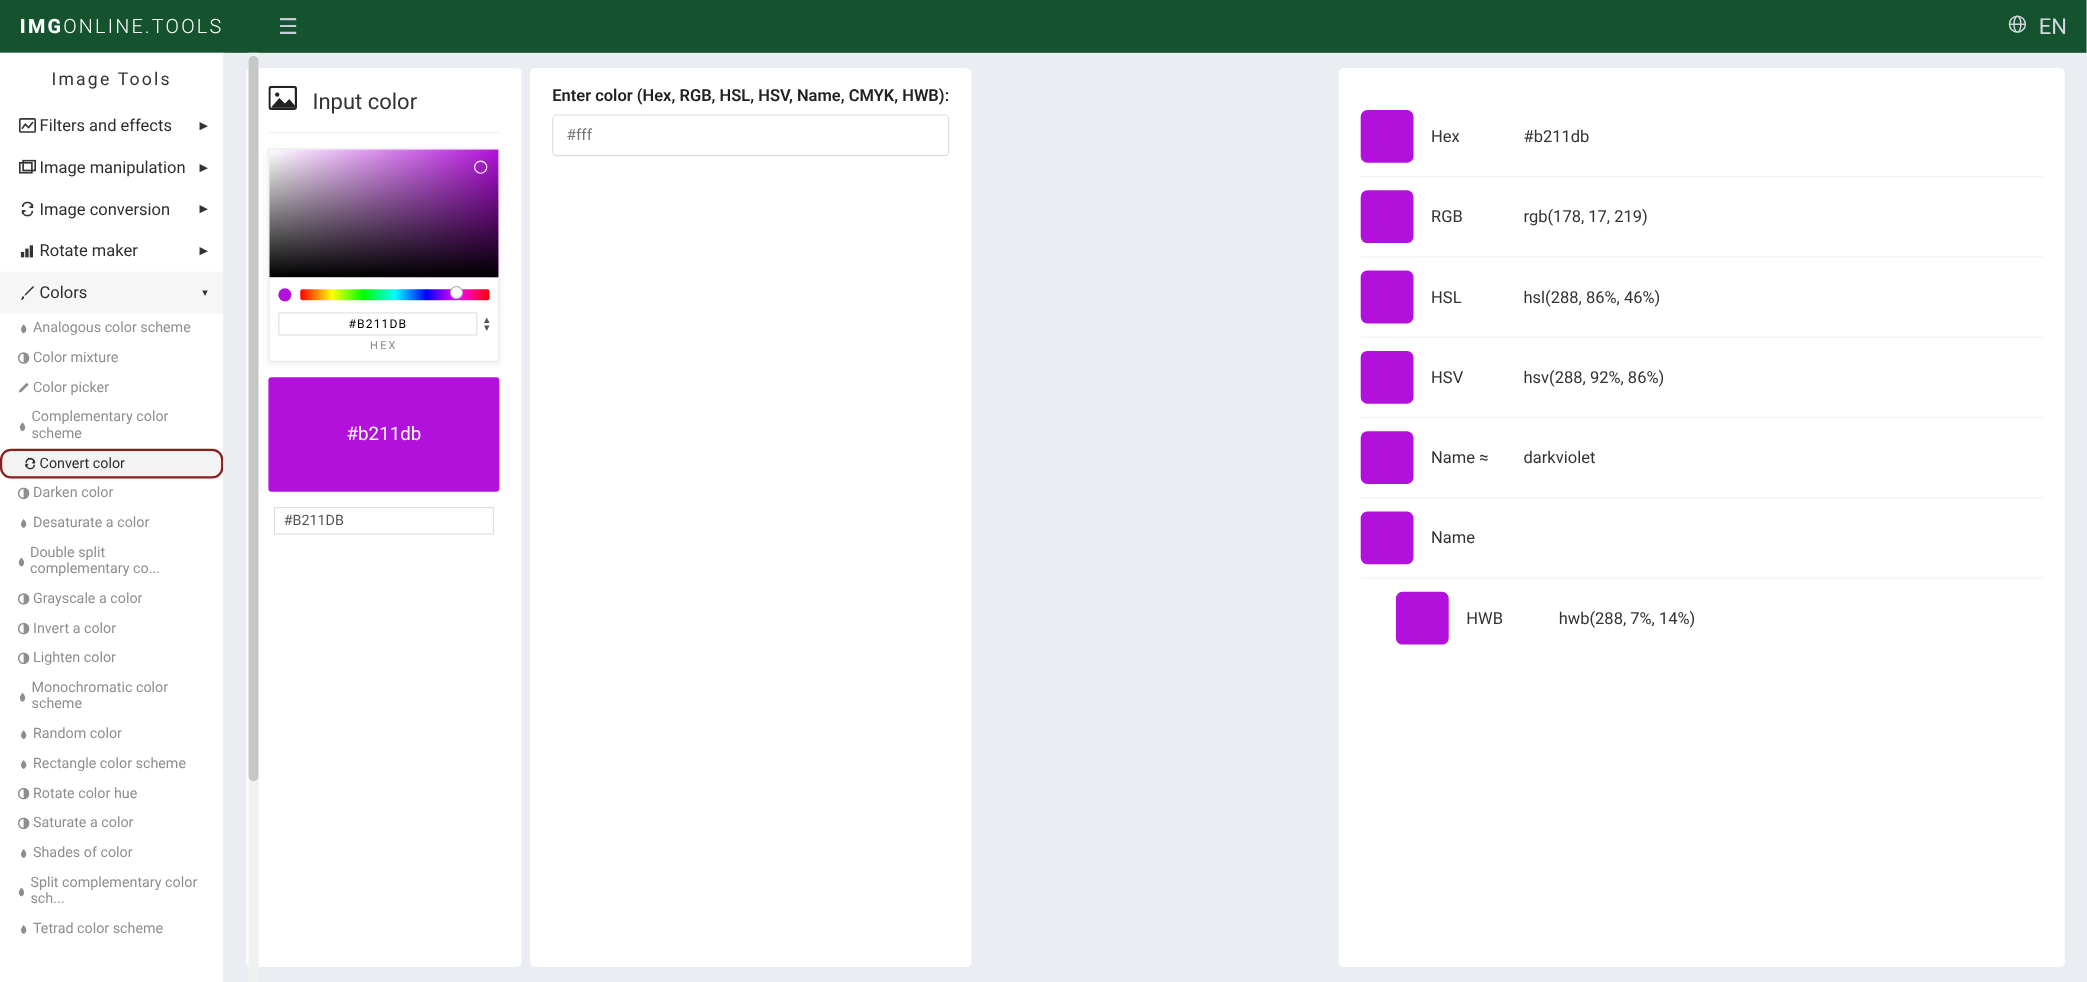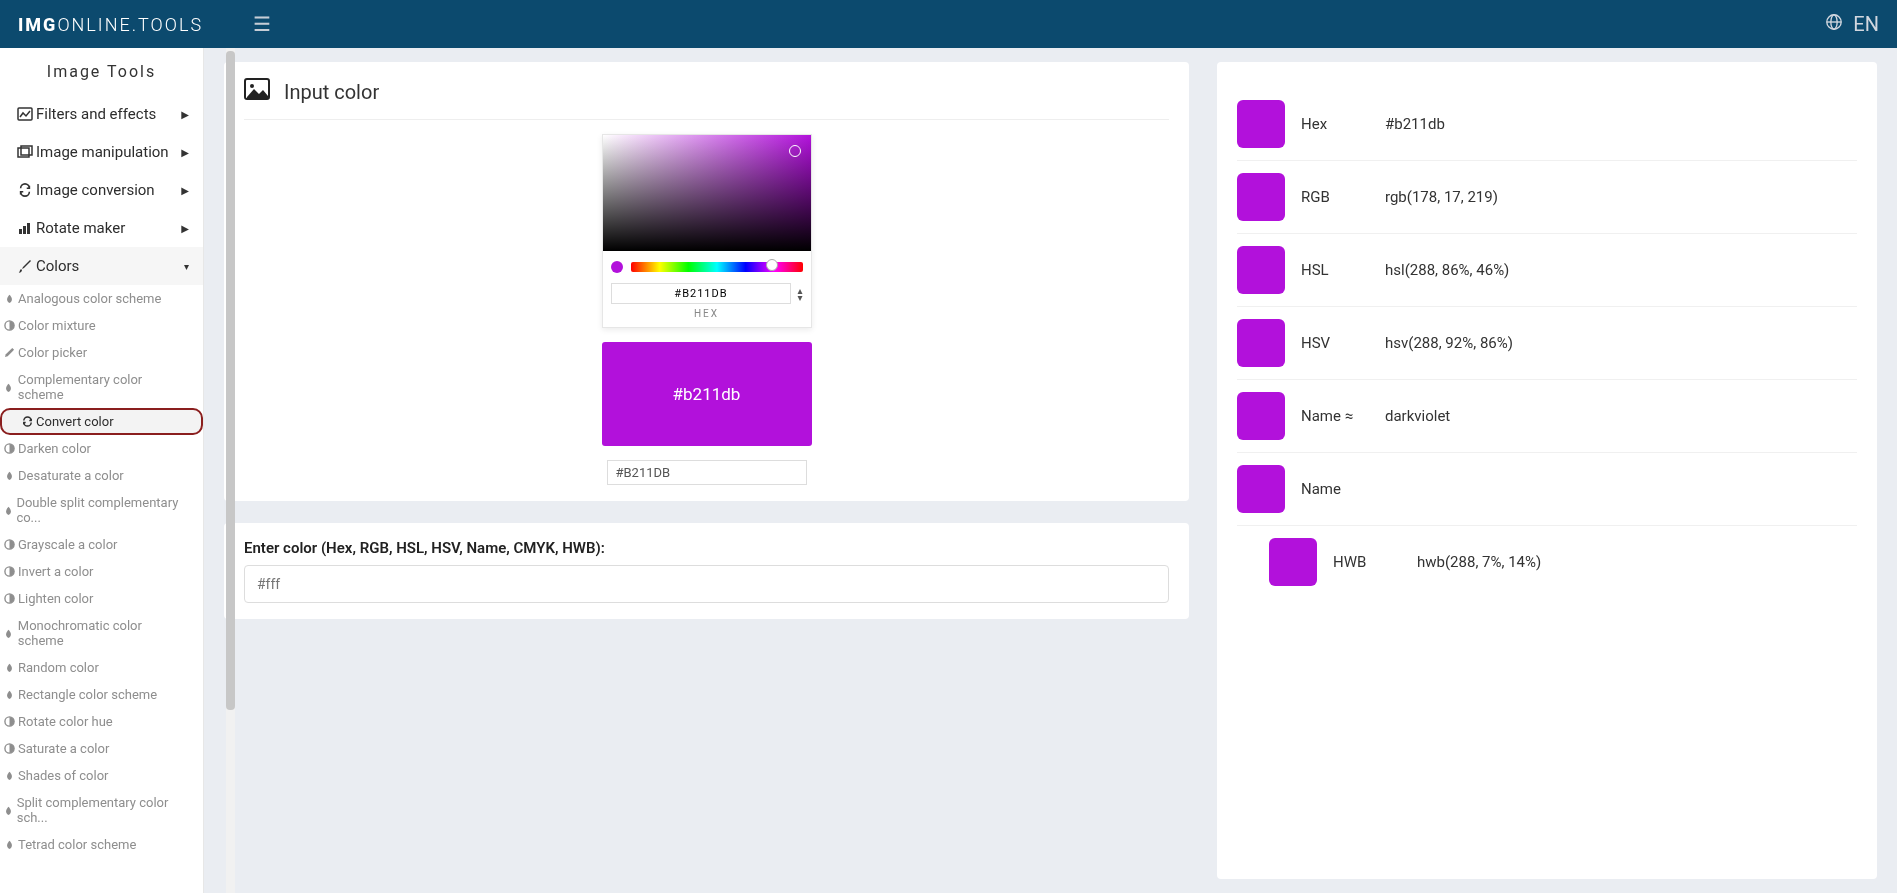--- a/index.html
+++ b/index.html
@@ -15,7 +15,7 @@
   overflow: hidden;
 }
 .topbar {
-  background: #0c4a6e;
+  background: #14532d;
   height: 48px;
   display: flex;
   align-items: center;

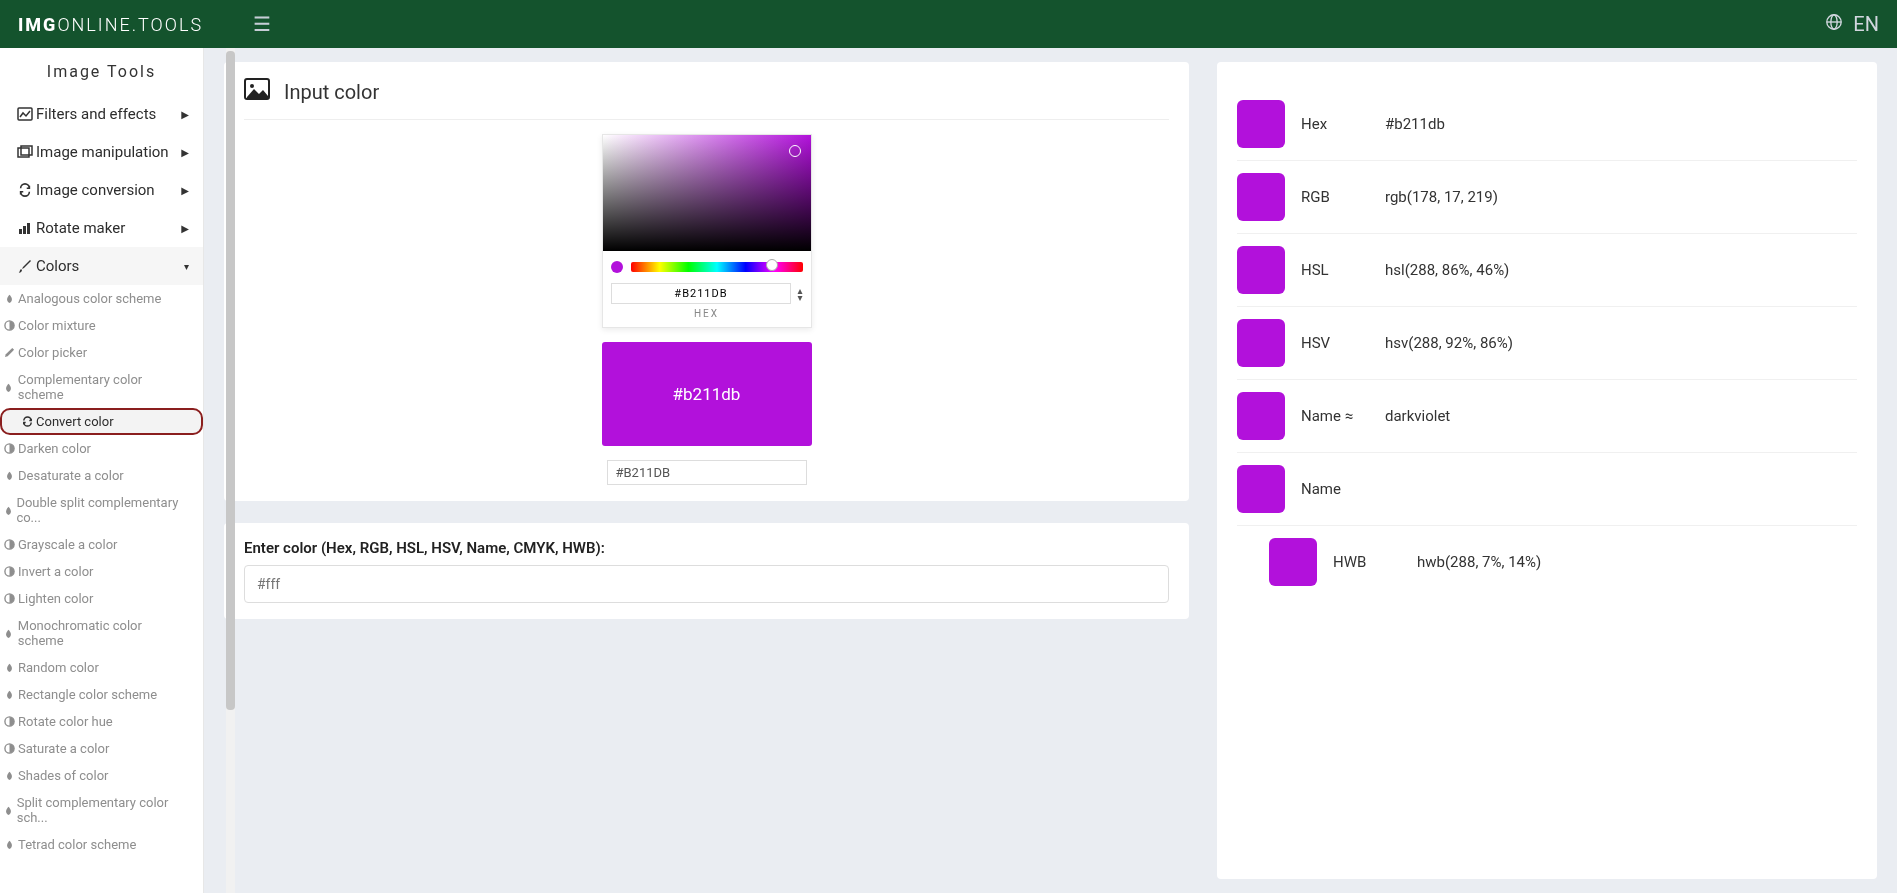--- a/index.html
+++ b/index.html
@@ -123,8 +123,8 @@
   flex: 1;
   min-width: 0;
   display: flex;
-  flex-direction: column;
-  gap: 22px;
+  flex-direction: row;
+  gap: 8px;
 }
 .col-right {
   width: 660px;

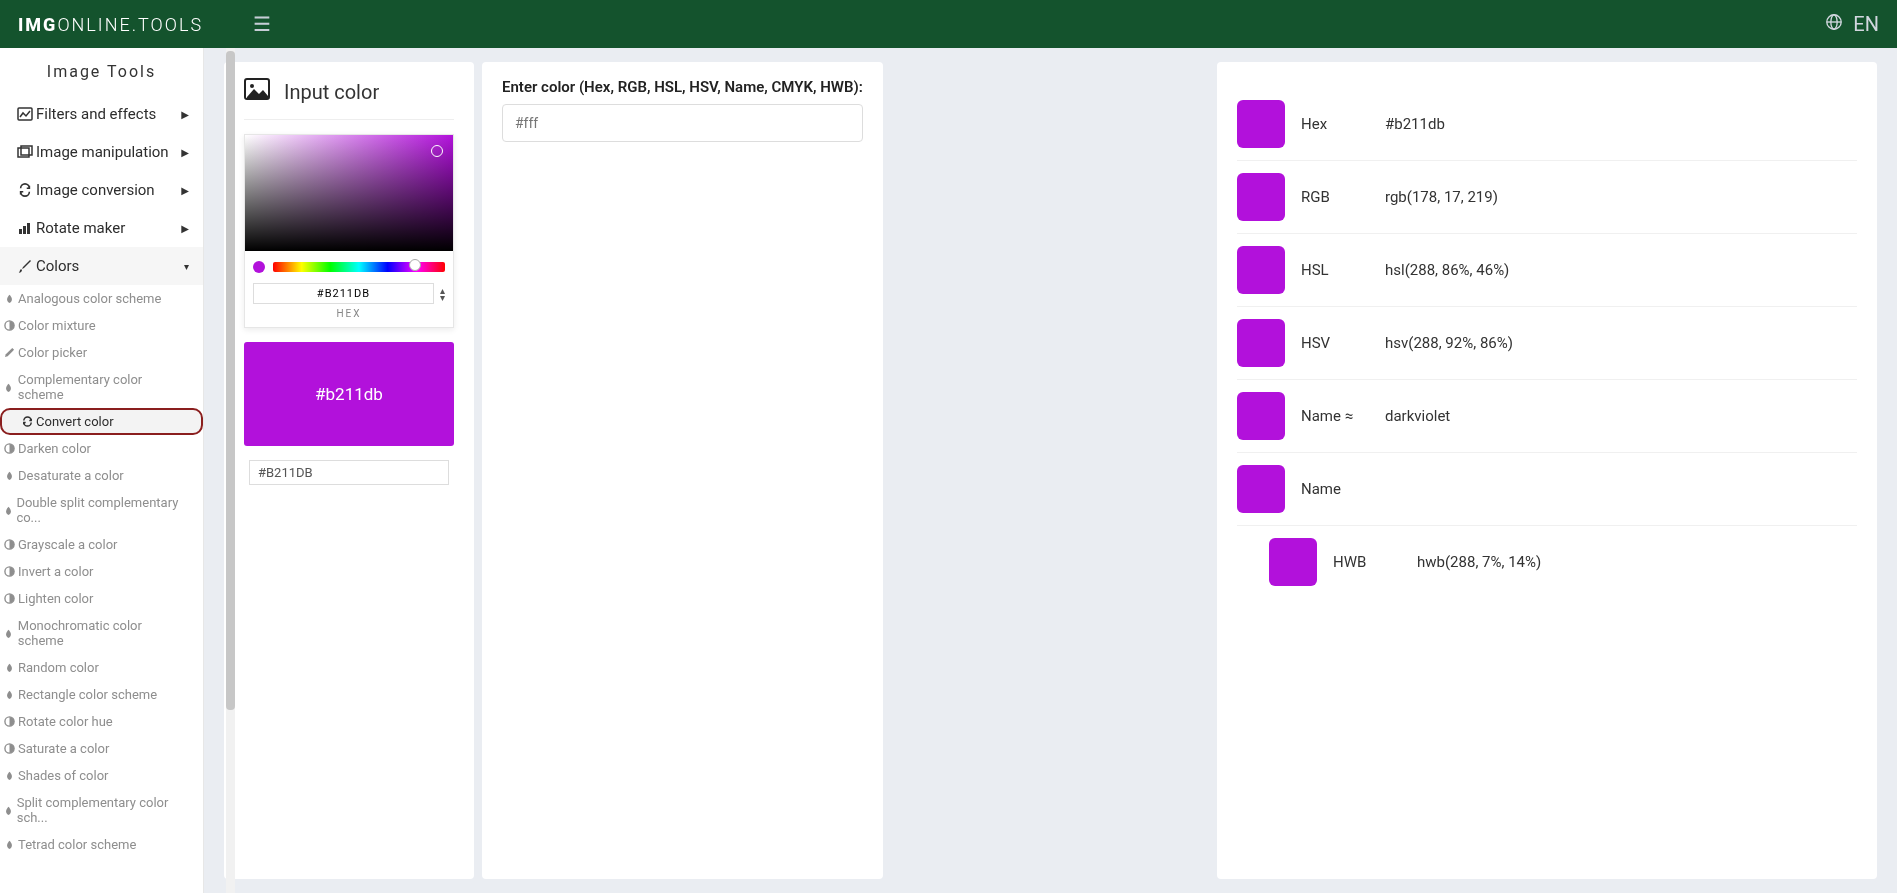--- a/index.html
+++ b/index.html
@@ -91,7 +91,7 @@
 .sub-item {
   display: flex;
   align-items: center;
-  padding: 6px 14px 6px 0;
+  padding: 6px 14px 6px 12px;
   font-size: 13px;
   color: #8e8e8e;
   cursor: pointer;

